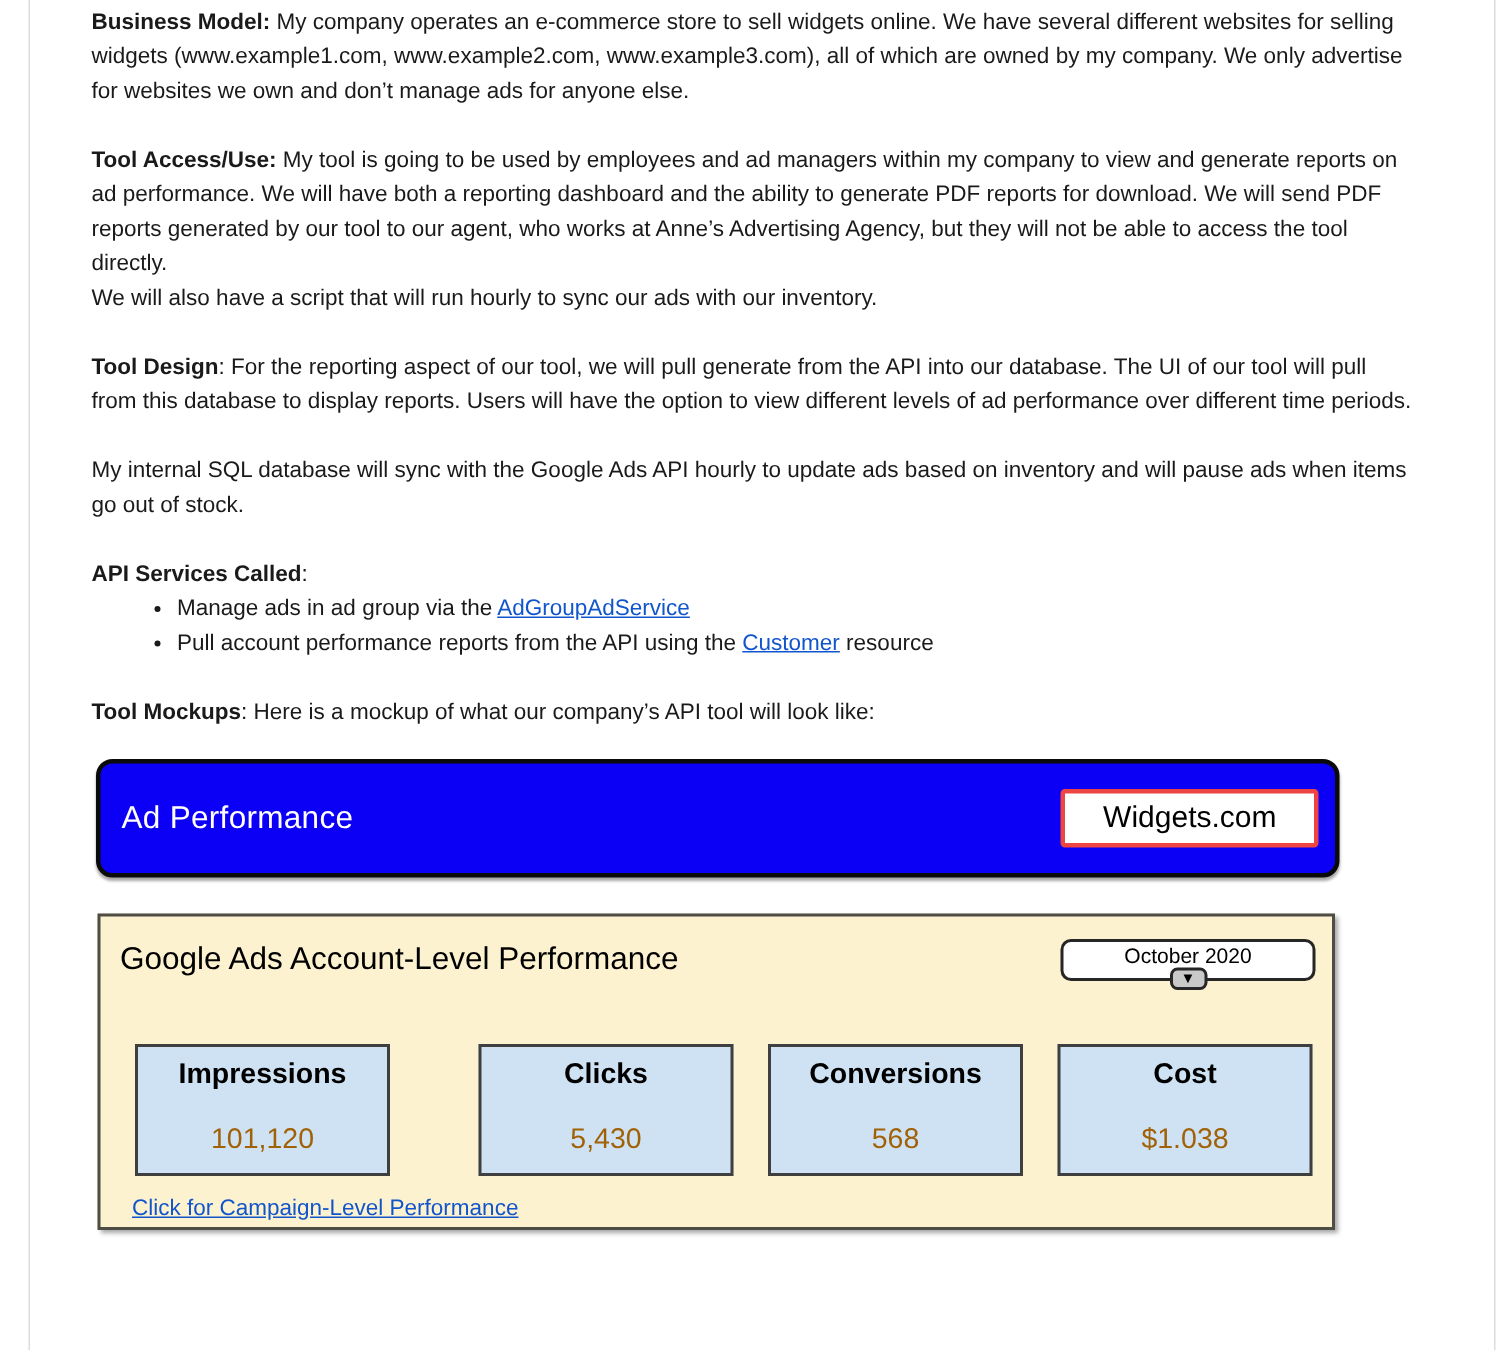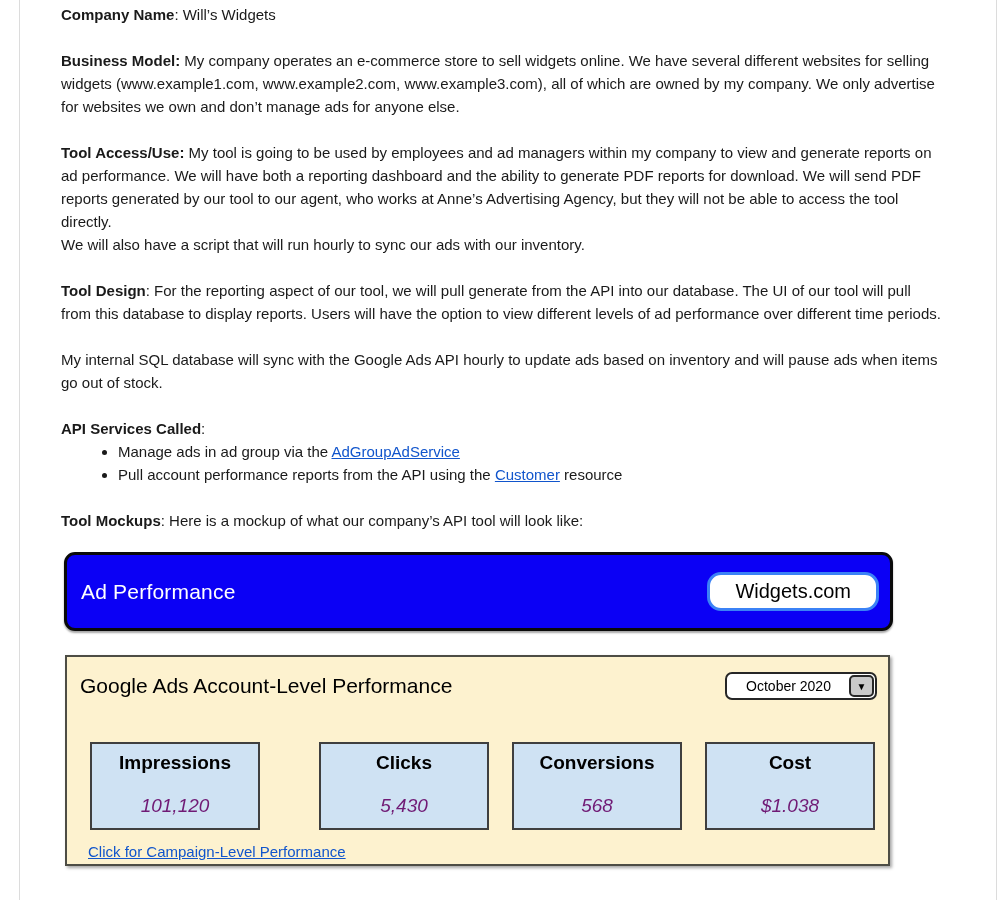--- a/index.html
+++ b/index.html
@@ -127,7 +127,6 @@
 <div class="page">
   <div class="content">
 
-    <p class="doc-par"><b>Company Name</b><span>: Will’s Widgets</span></p>
 
     <p class="doc-par"><b>Business Model:</b><span> My company operates an e-commerce store to sell widgets online. We have several different websites for selling widgets (www.example1.com, www.example2.com, www.example3.com), all of which are owned by my company. We only advertise for websites we own and don’t manage ads for anyone else.</span></p>
 

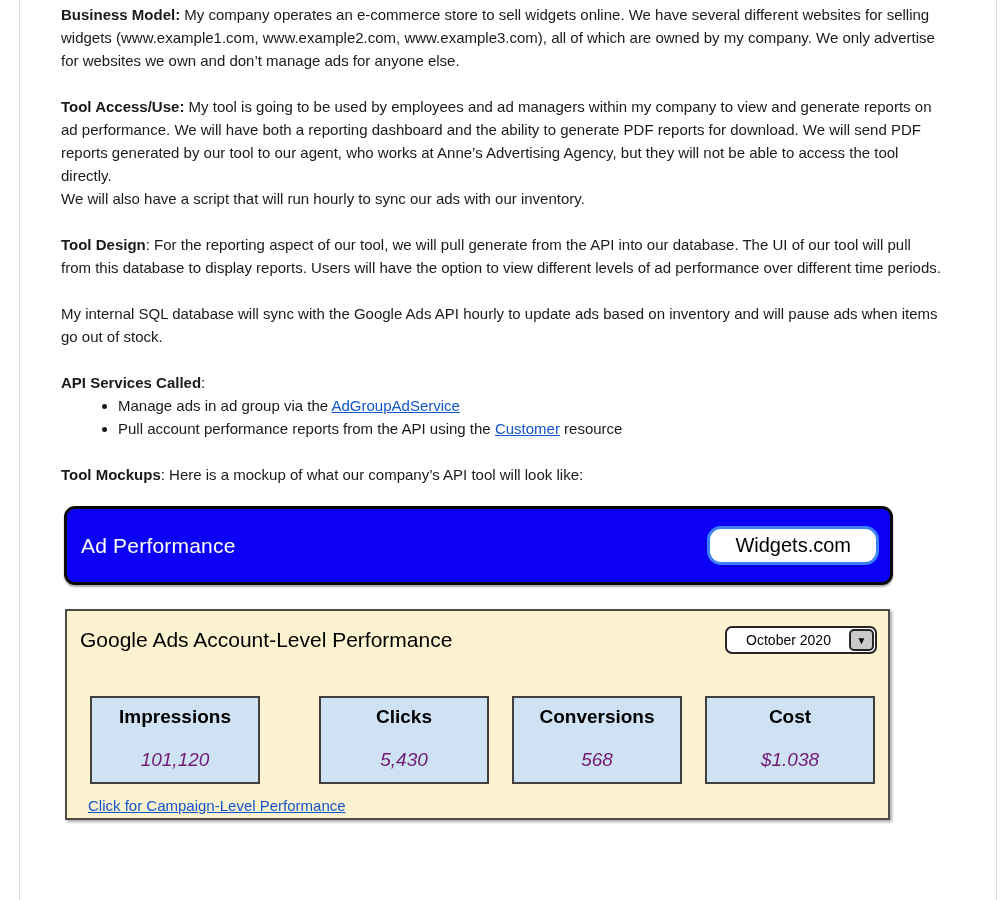--- a/index.html
+++ b/index.html
@@ -58,8 +58,8 @@
     font-size: 20px;
     color: #000000;
     background: #ffffff;
-    border: 3px solid #3b82f6;
-    border-radius: 14px;
+    border: 3px solid #ef4444;
+    border-radius: 3px;
     padding: 5px 25px;
     cursor: pointer;
   }

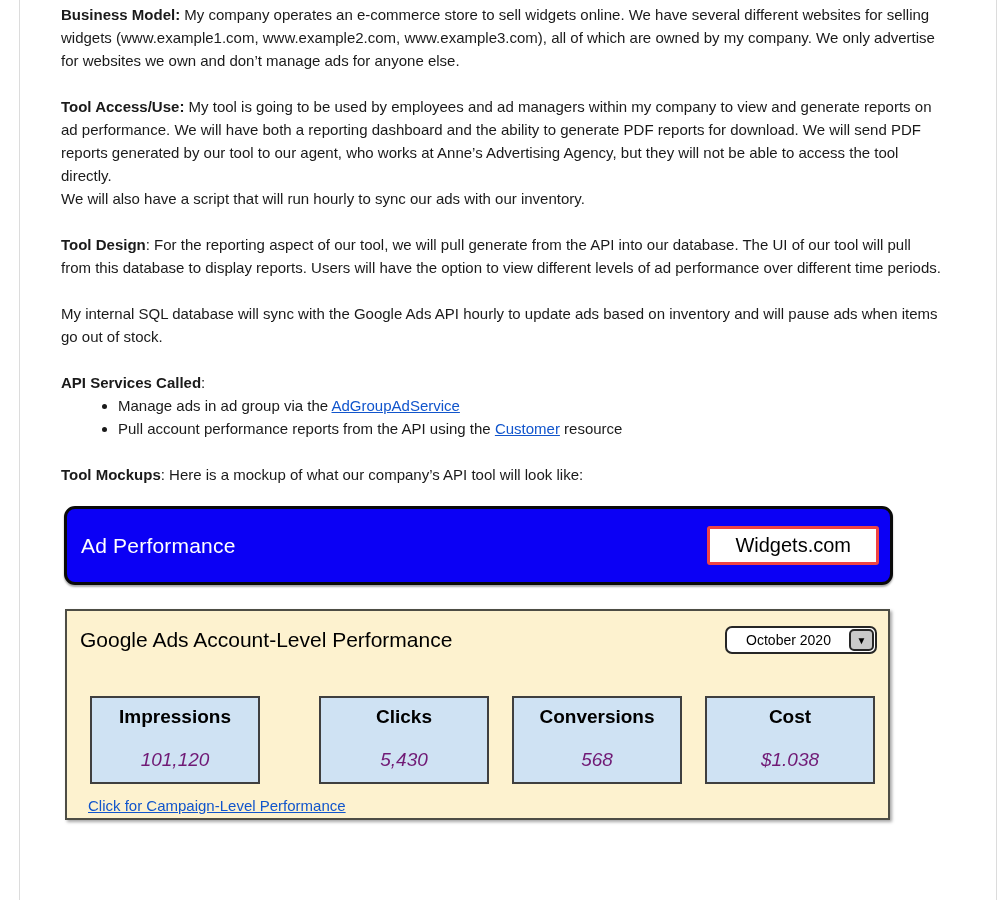--- a/index.html
+++ b/index.html
@@ -77,13 +77,14 @@
   }
   .panel-title { font-size: 21px; color: #000; }
   .dropdown {
-    width: 152px; height: 28px;
+    width: 170px; height: 28px;
     background: #ffffff;
     border: 2px solid #262626;
     border-radius: 7px;
     display: flex; align-items: center;
     cursor: pointer;
     padding: 1px;
+    flex-direction: column;
   }
   .dd-value {
     flex: 1;

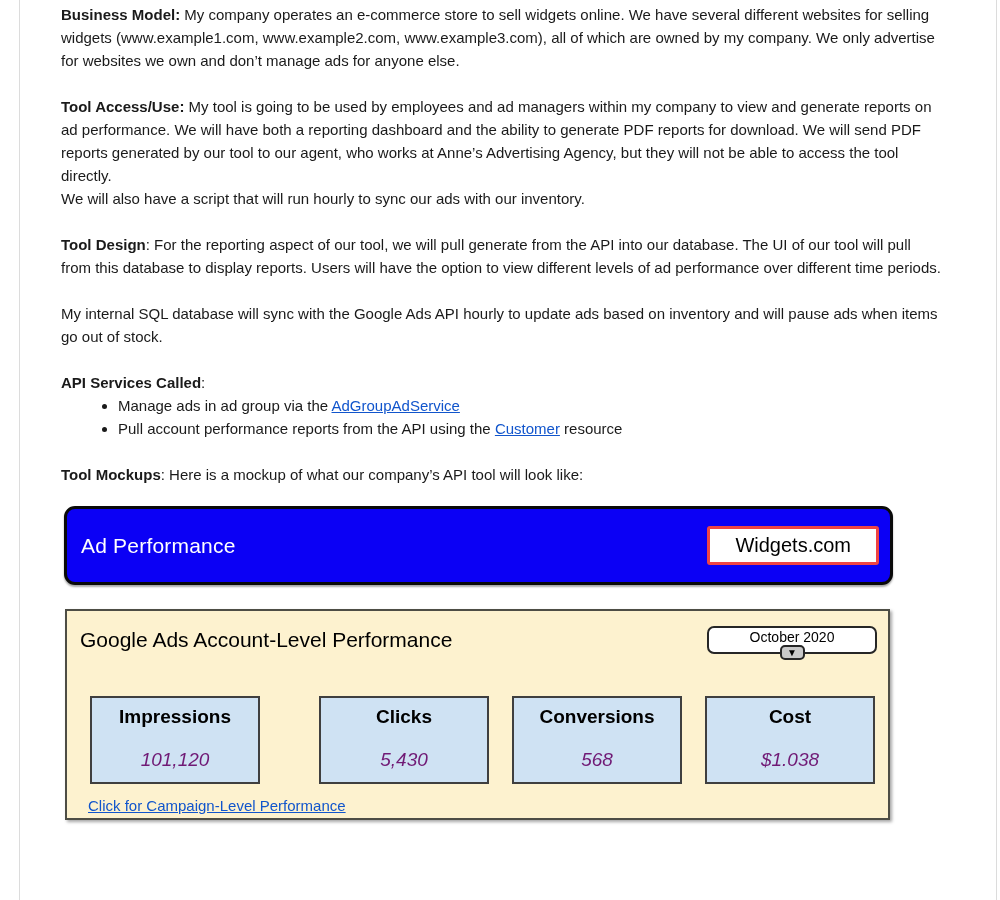--- a/index.html
+++ b/index.html
@@ -114,7 +114,7 @@
     padding: 8px 2px 11px 2px;
   }
   .card-label { font-weight: bold; font-size: 19px; color: #000; }
-  .card-value { font-size: 19px; color: #701a75; font-style: italic; }
+  .card-value { font-size: 19px; color: #a16207; }
 
   .camp-link {
     display: inline-block;

